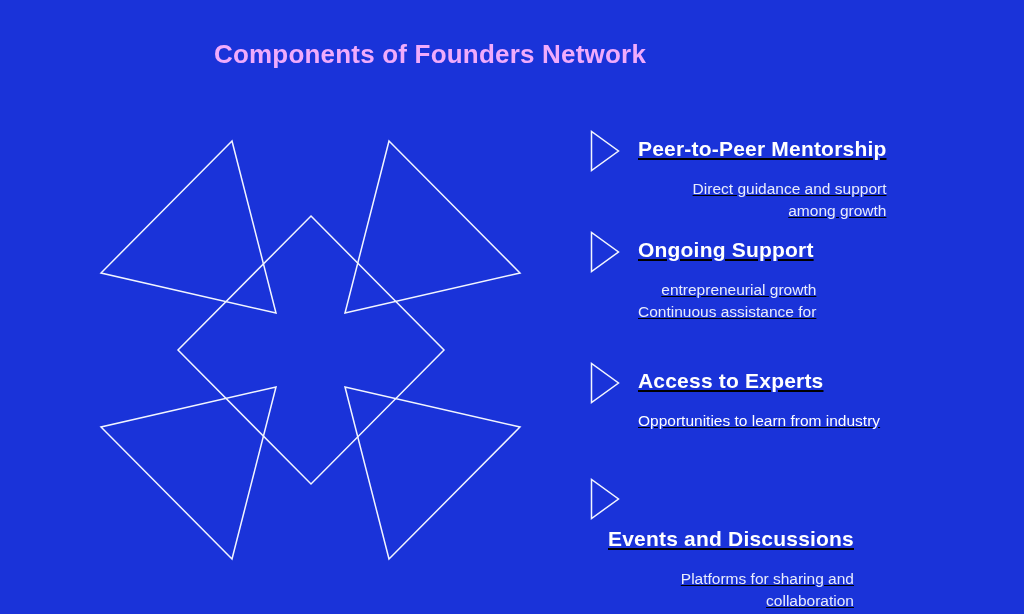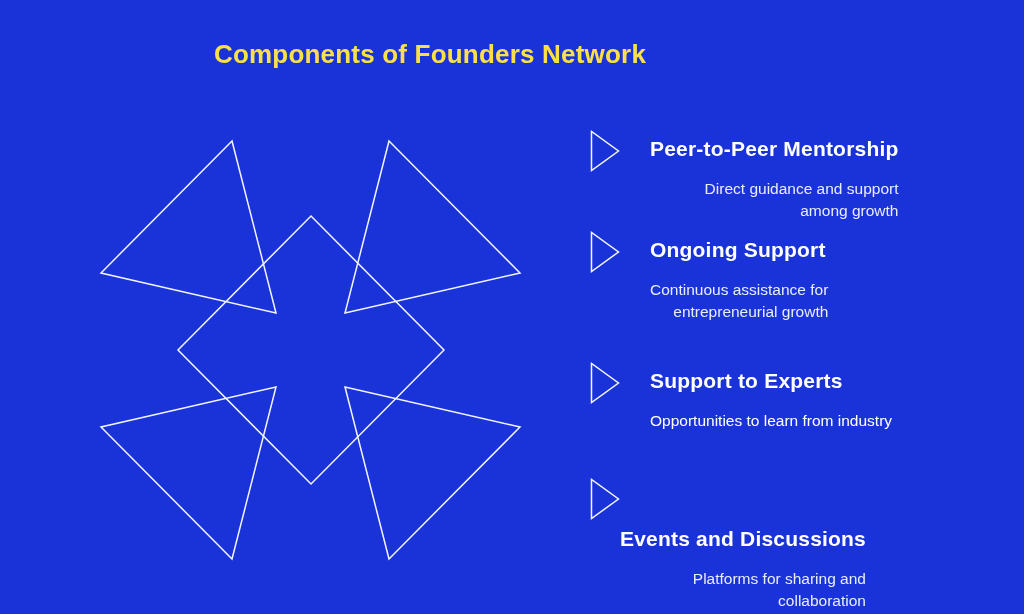--- a/index.html
+++ b/index.html
@@ -29,7 +29,7 @@
     font-size: 26px;
     line-height: 28px;
     font-weight: 700;
-    color: #fde047;
+    color: #f0abfc;
     letter-spacing: 0.2px;
   }
   .graphic-svg {

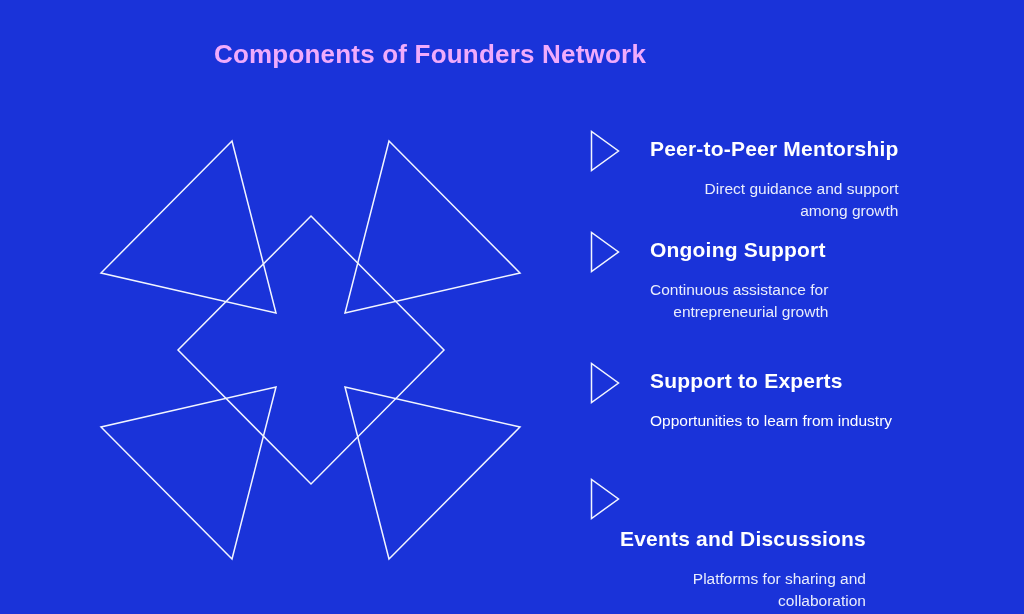--- a/index.html
+++ b/index.html
@@ -52,7 +52,8 @@
     height: 42px;
   }
   .item-text {
-    margin-left: 30px;
+    margin-left: 18px;
+    text-decoration: underline;
   }
   .item-heading {
     margin-top: 7px;

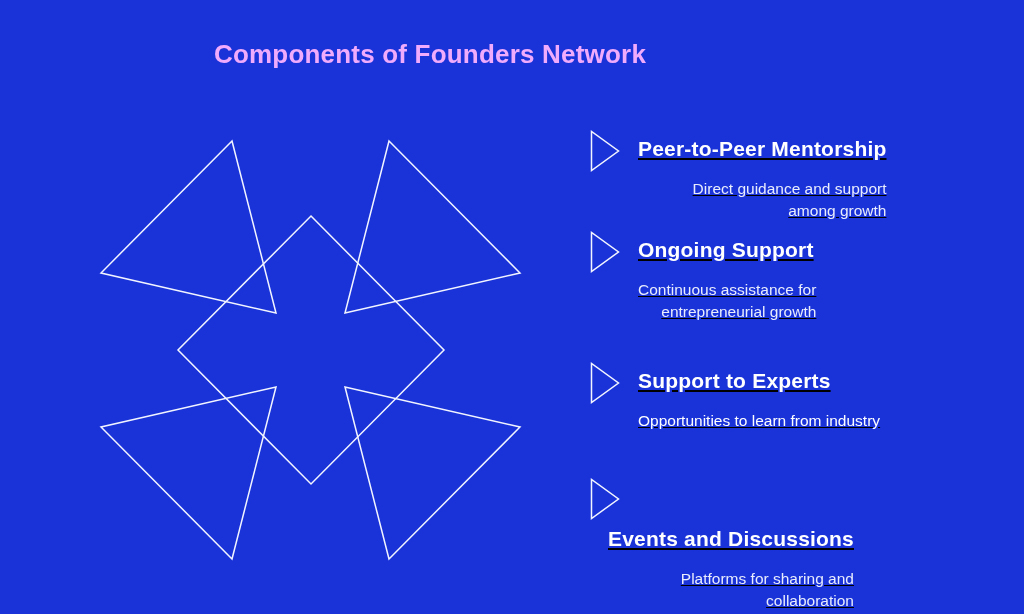--- a/index.html
+++ b/index.html
@@ -107,8 +107,8 @@
     <div class="item-text">
       <div class="item-heading" style="color: rgb(255, 255, 255);">Ongoing Support</div>
       <div class="item-desc" style="color: rgb(233, 237, 252);">
+        <div>entrepreneurial growth</div>
         <div>Continuous assistance for</div>
-        <div>entrepreneurial growth</div>
       </div>
     </div>
   </div>

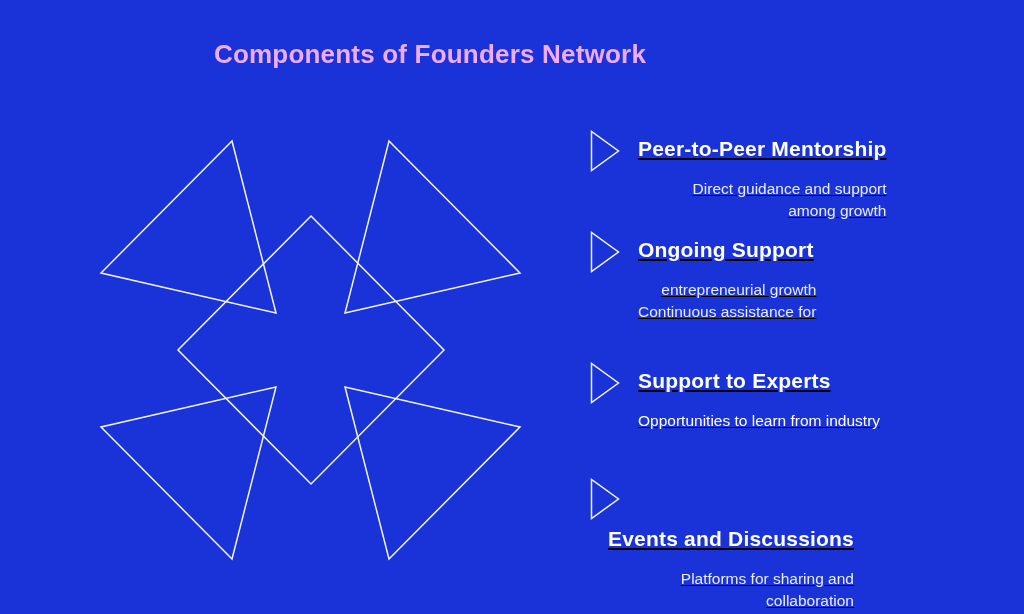--- a/index.html
+++ b/index.html
@@ -118,7 +118,7 @@
       <polygon class="bullet-shape" fill="none" stroke="#F2F5FF" stroke-width="1.5" stroke-linejoin="miter" points="1.5,1.5 1.5,40.5 28.5,21"></polygon>
     </svg>
     <div class="item-text">
-      <div class="item-heading" style="color: rgb(255, 255, 255);">Support to Experts</div>
+      <div class="item-heading" style="color: rgb(255, 255, 255);">Access to Experts</div>
       <div class="item-desc" style="color: #ffffff;">
         <div>Opportunities to learn from industry</div>
       </div>

